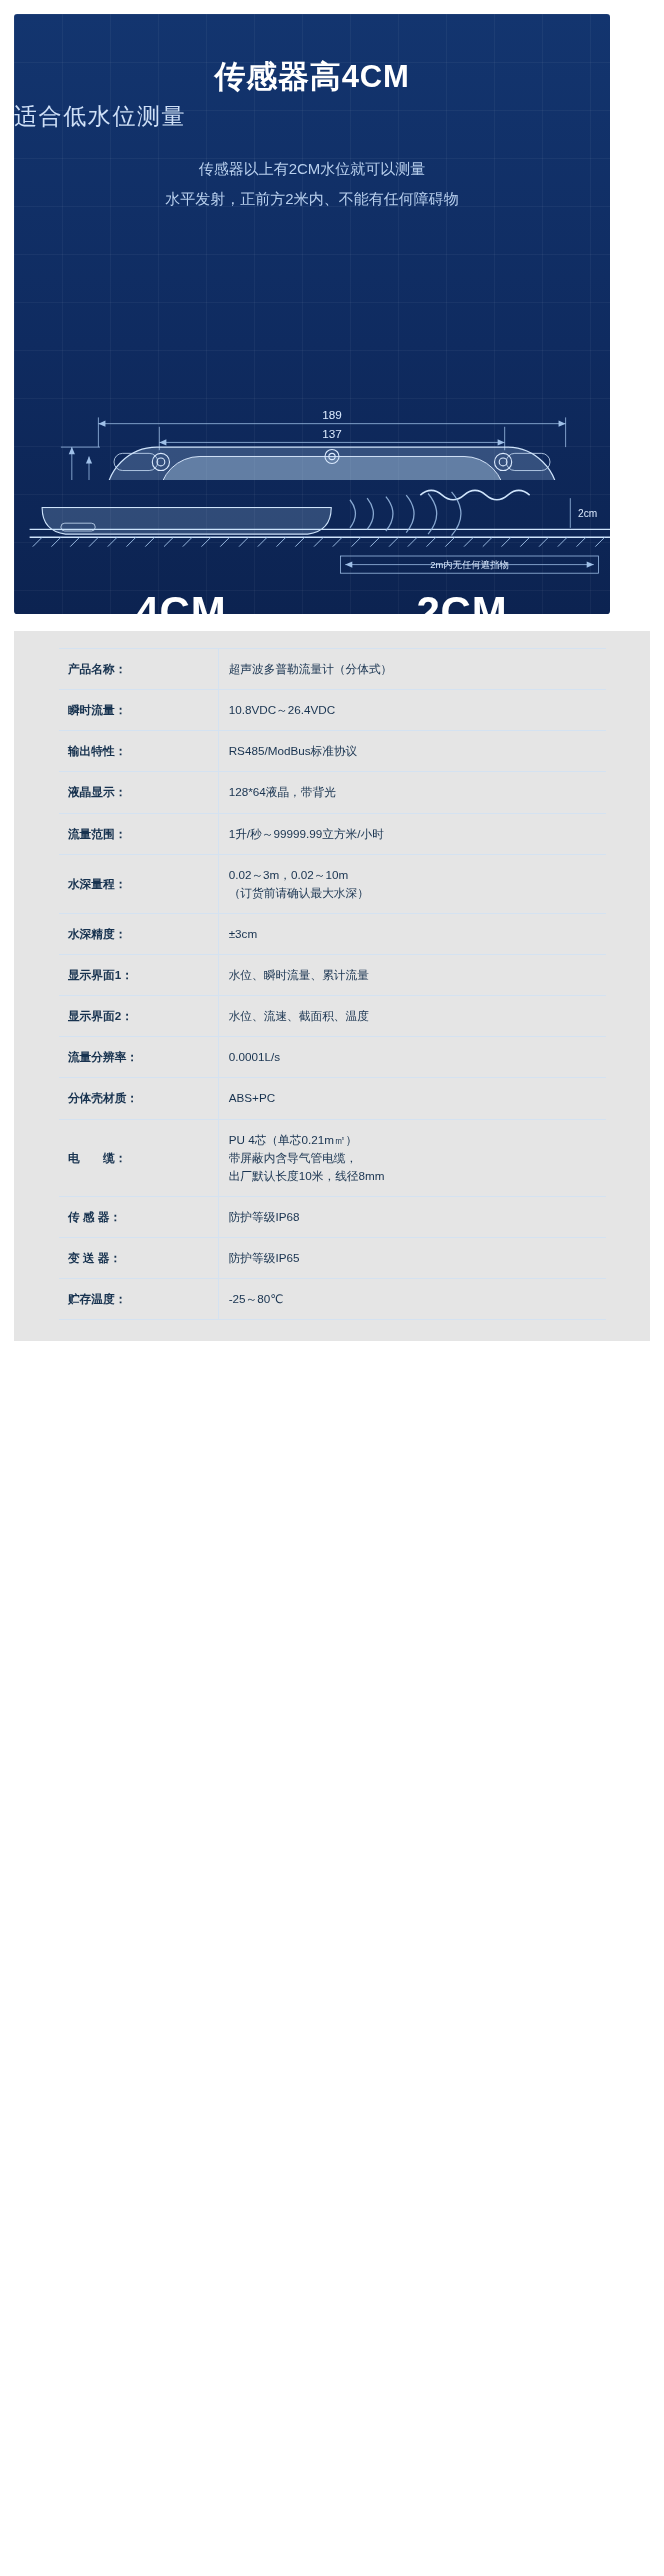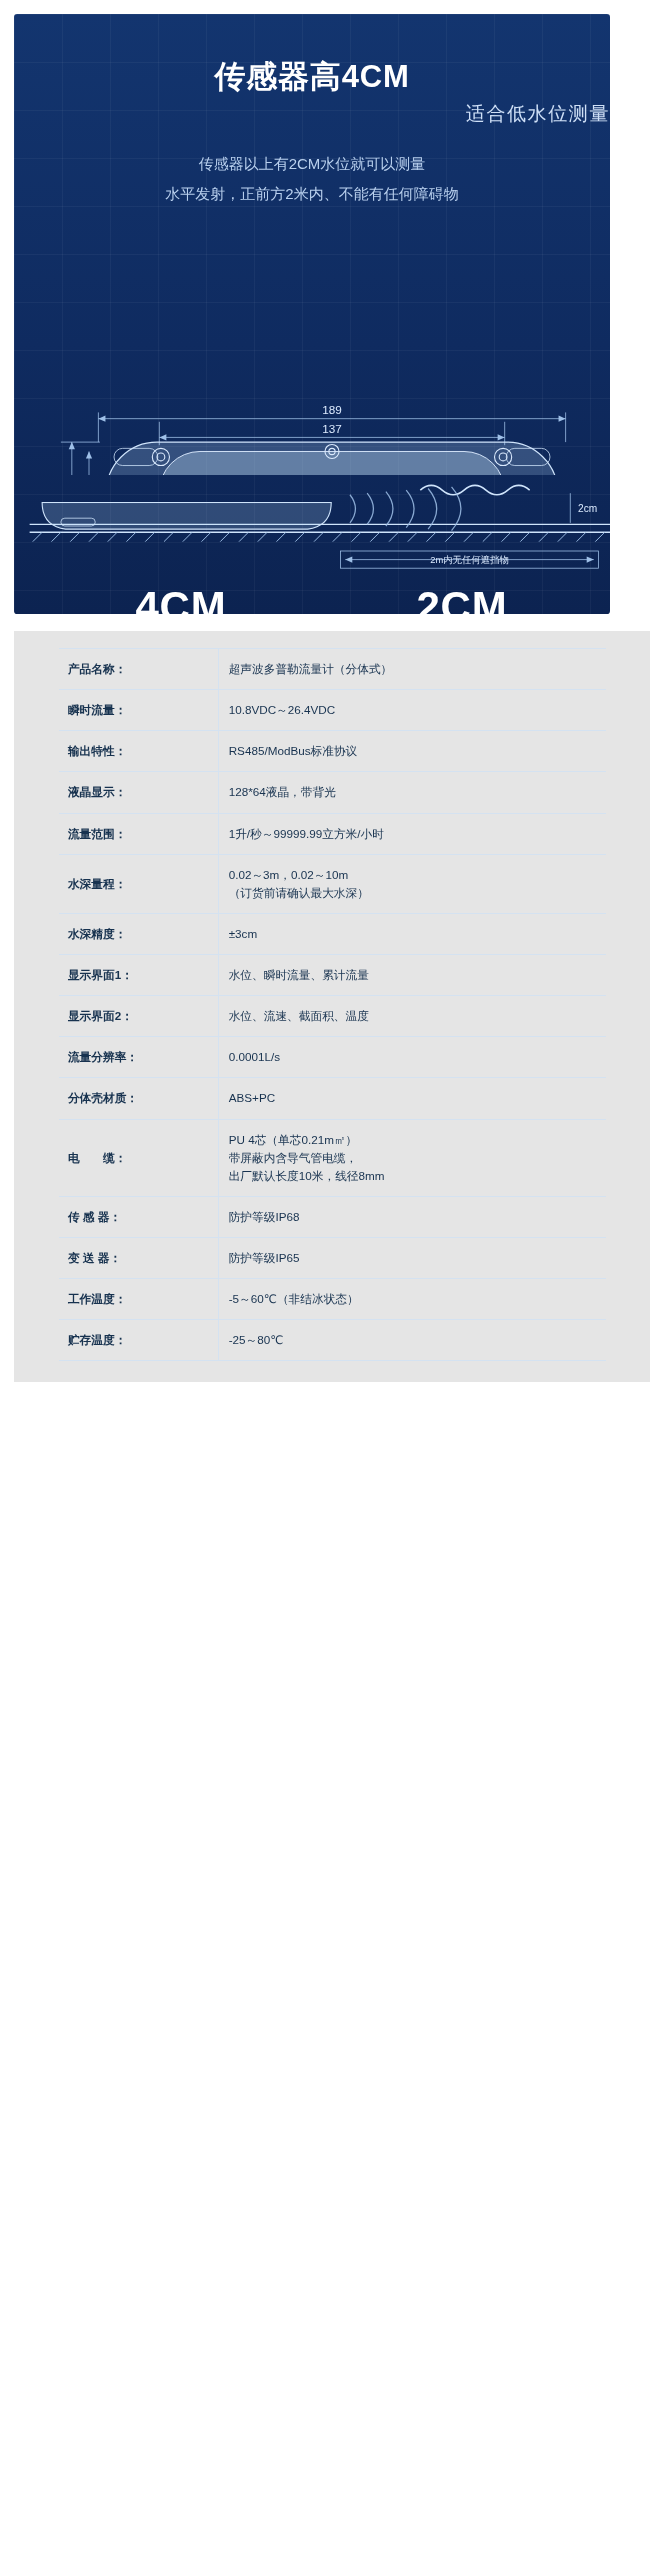--- a/index.html
+++ b/index.html
@@ -35,9 +35,9 @@
     line-height:1.15;
   }
   .hero-sub{
-    text-align:right;
+    text-align:left;
     color:#cfe0f7;
-    font-size:19px;
+    font-size:23px;
     margin-top:6.3px;
     letter-spacing:1.6px;
   }

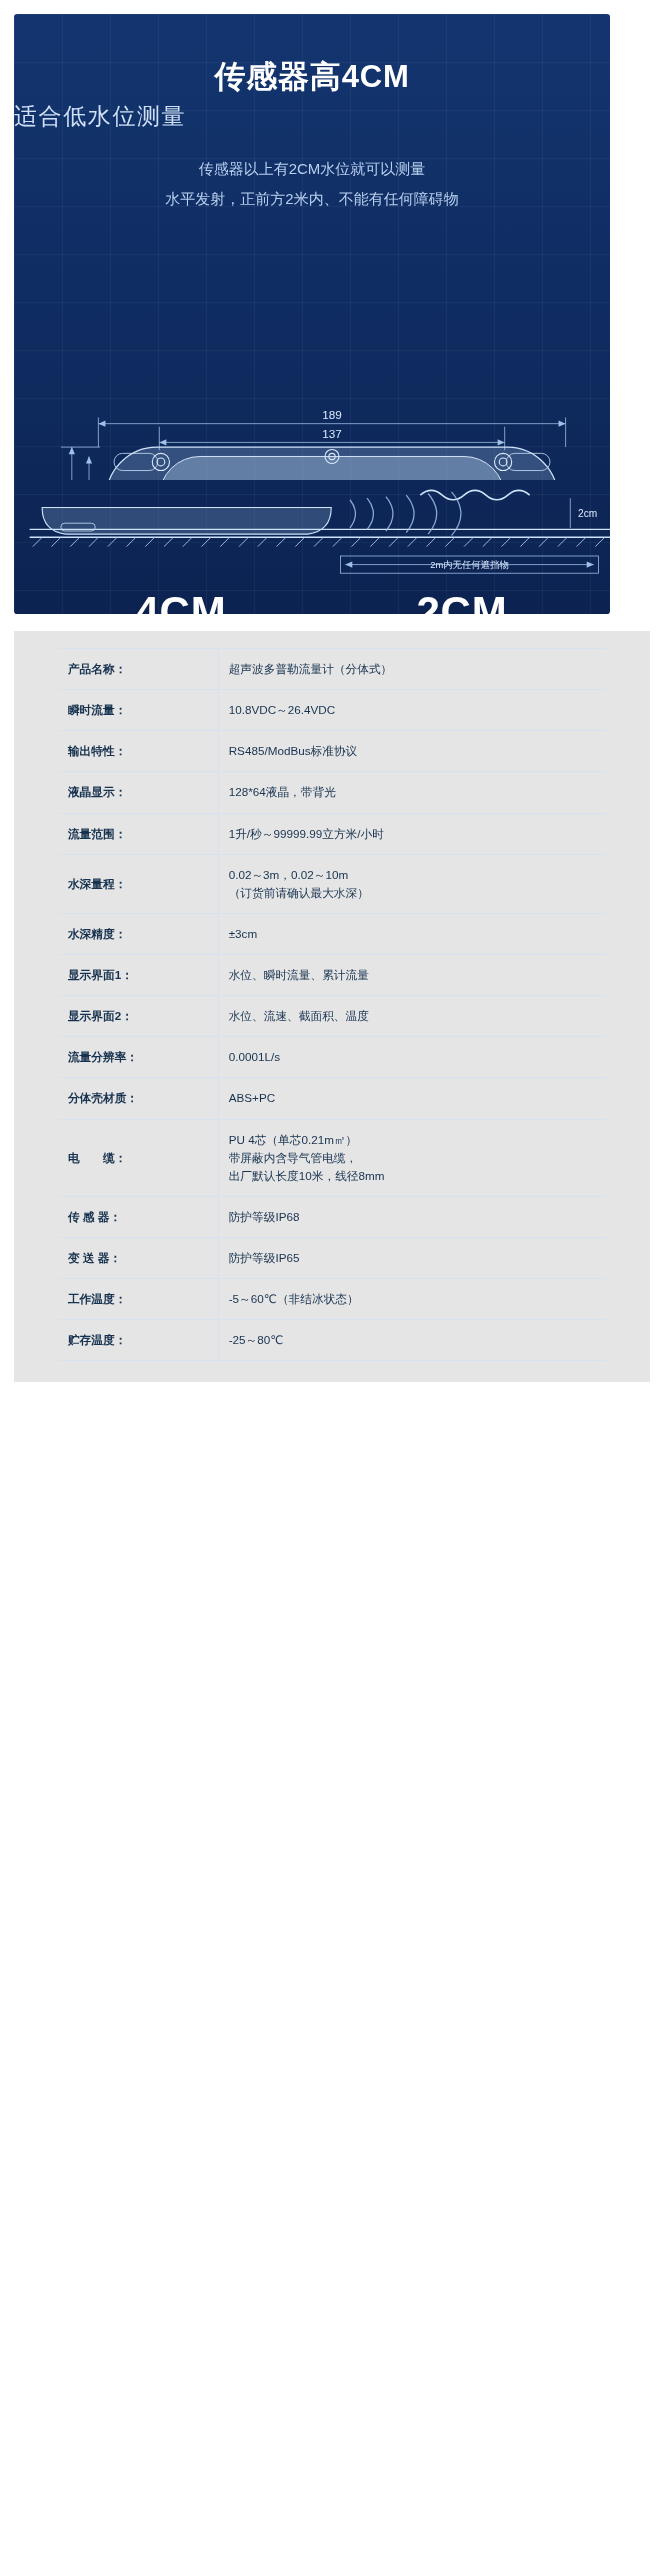--- a/index.html
+++ b/index.html
@@ -364,10 +364,6 @@
             <td class="v">防护等级IP65</td>
           </tr>
           <tr>
-            <td class="k">工作温度：</td>
-            <td class="v">-5～60℃（非结冰状态）</td>
-          </tr>
-          <tr>
             <td class="k">贮存温度：</td>
             <td class="v">-25～80℃</td>
           </tr>

